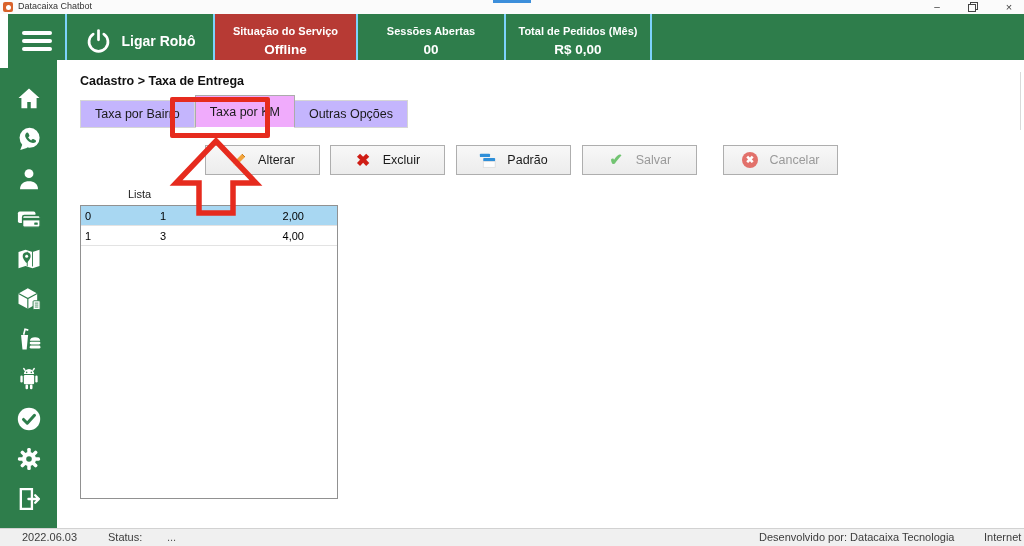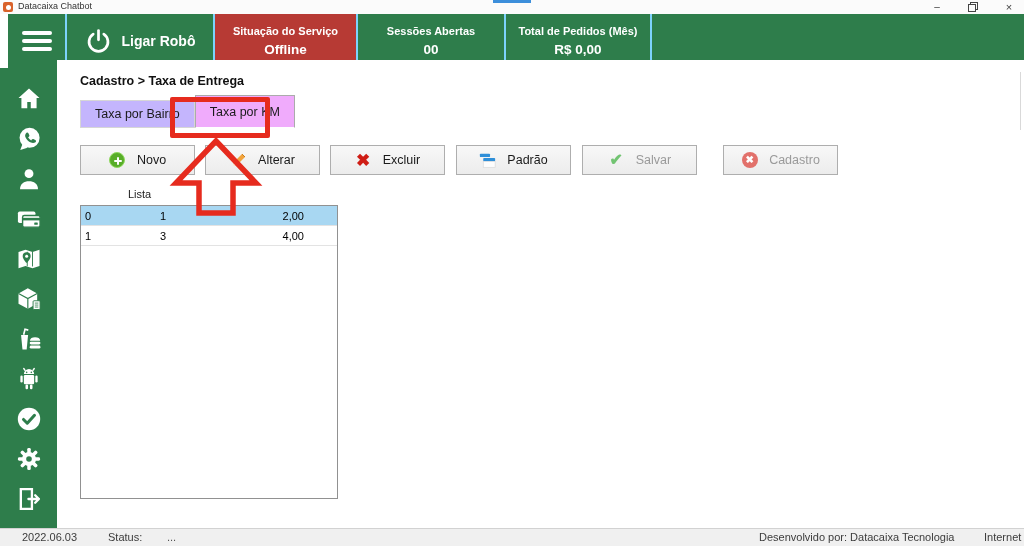--- a/index.html
+++ b/index.html
@@ -239,6 +239,7 @@
     <div class="tabs">
       <div class="tab">Taxa por Bairro</div>
       <div class="tab active">Taxa por KM</div>
+      <div class="tab">Outras Opções</div>
     </div>
 
     <div class="btnrow">

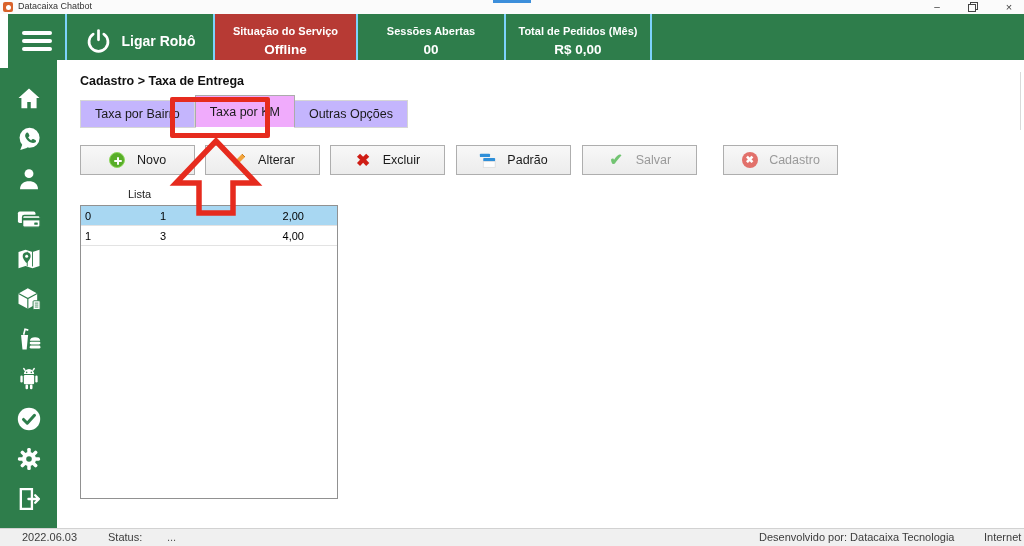--- a/index.html
+++ b/index.html
@@ -243,12 +243,6 @@
     </div>
 
     <div class="btnrow">
-      <div class="btn" style="left:23px">
-        <span class="bicon">
-            <span class="icon-plus"></span>
-          </span>
-        <span>Novo</span>
-      </div>
       <div class="btn" style="left:148px">
         <span class="bicon">
           <svg width="16" height="16" viewBox="0 0 16 16">

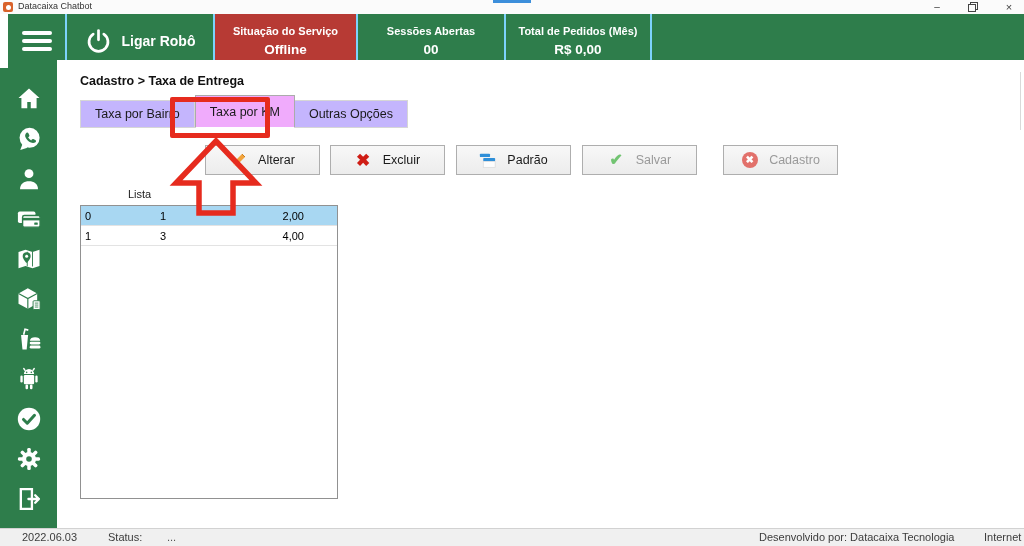--- a/index.html
+++ b/index.html
@@ -275,7 +275,7 @@
         <span class="bicon">
             <span class="icon-cancel">✖</span>
           </span>
-        <span>Cadastro</span>
+        <span>Cancelar</span>
       </div>
     </div>
 

